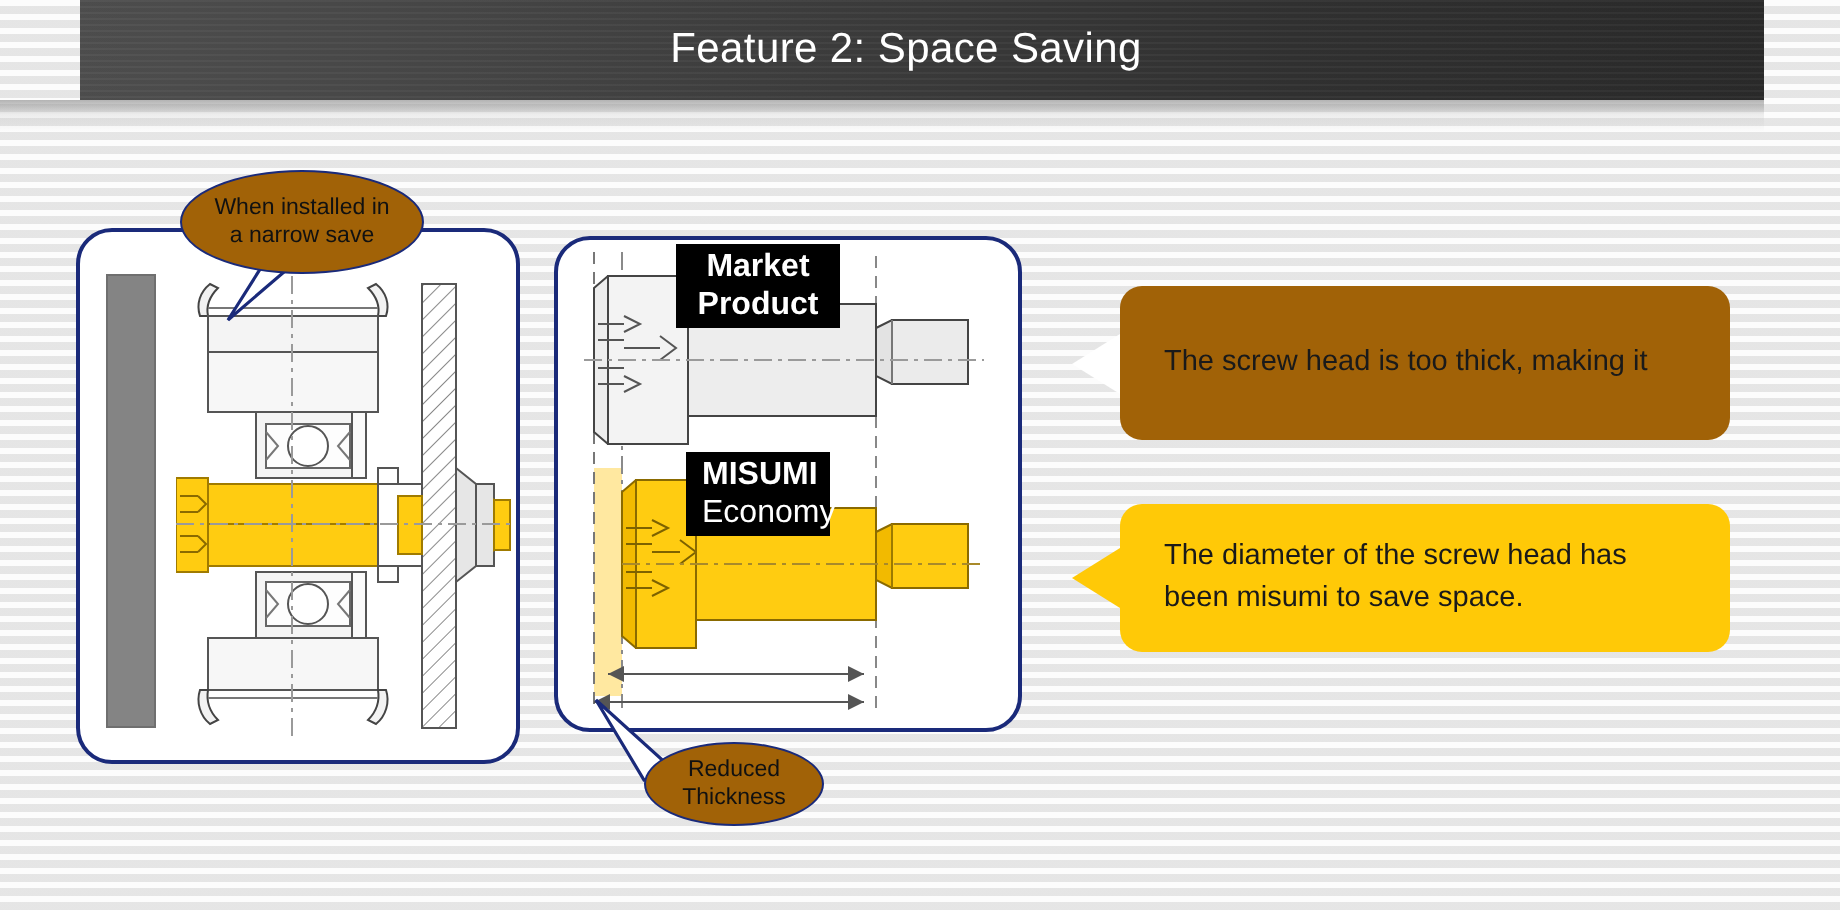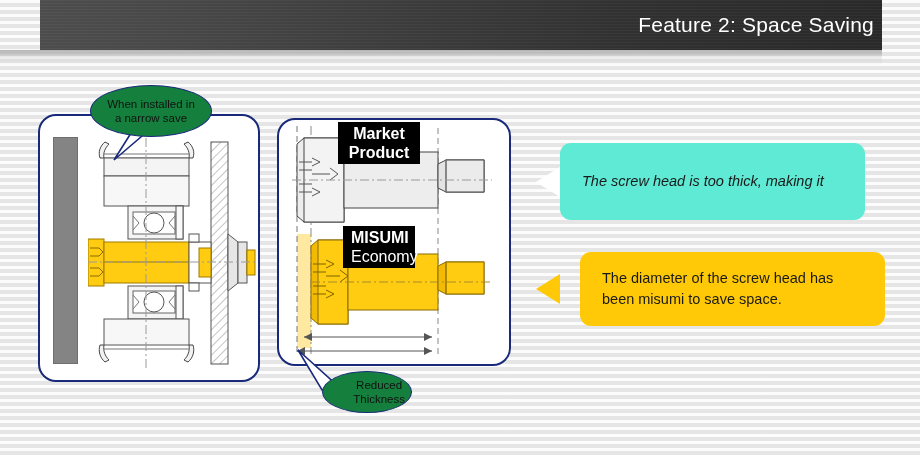--- a/index.html
+++ b/index.html
@@ -29,7 +29,7 @@
     background-image:
       repeating-linear-gradient(to bottom, rgba(255,255,255,0.035) 0px, rgba(255,255,255,0.035) 1px, rgba(0,0,0,0.02) 1px, rgba(0,0,0,0.02) 3px),
       linear-gradient(to right,#4e4e4e 0%,#484848 18%,#3c3c3c 45%,#313131 72%,#2a2a2a 100%);
-    display:flex; align-items:center; justify-content:flex-end;
+    display:flex; align-items:center; justify-content:center;
   }
   .header-title {
     color:#ffffff; font-size:21px; font-weight:400; letter-spacing:0.2px;

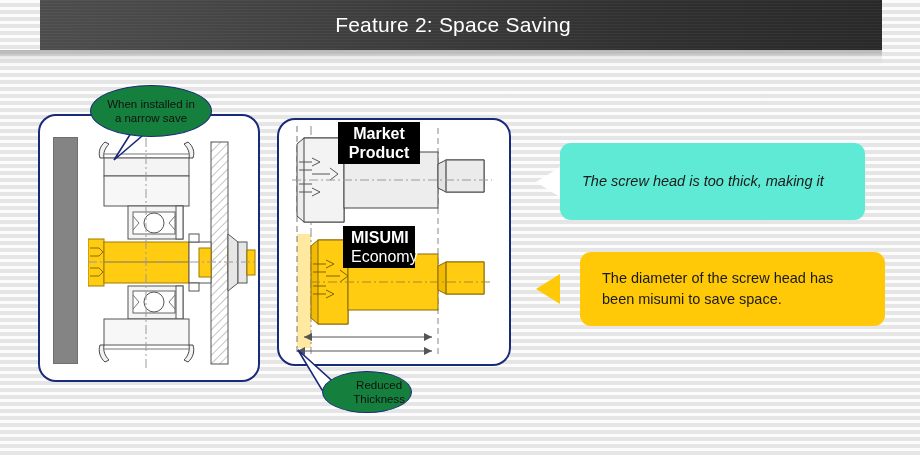--- a/index.html
+++ b/index.html
@@ -62,7 +62,7 @@
   
   .ellipse-bubble {
     position:absolute;
-    background:#15803d;
+    background:#a16207;
     border:1.6px solid #1a2a7a;
     border-radius:50%;
     display:flex; align-items:center; justify-content:center;

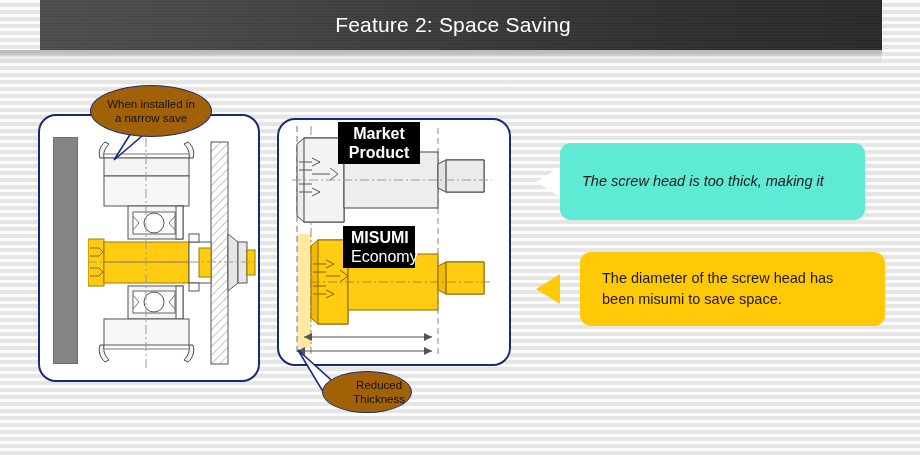--- a/index.html
+++ b/index.html
@@ -83,7 +83,7 @@
     padding:0 22px;
     font-size:14.5px; color:#1a1a1a; line-height:1.45;
   }
-  #callout-white { left:560px; top:143px; width:305px; height:77px; background:#5eead4;font-style:italic; }
+  #callout-white { left:560px; top:143px; width:305px; height:77px; background:#a16207; }
   #callout-yellow{ left:580px; top:252px; width:305px; height:74px; background:#ffc907; }
   .callout-arrow {
     position:absolute; width:0; height:0;

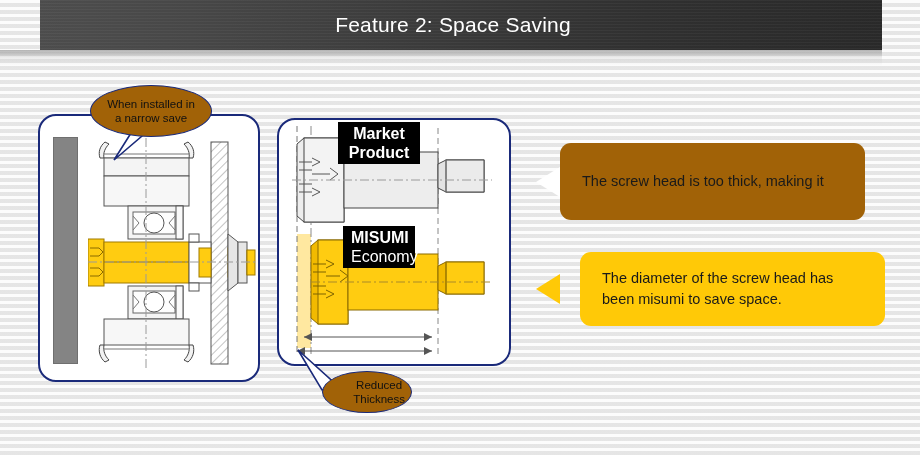--- a/index.html
+++ b/index.html
@@ -84,7 +84,7 @@
     font-size:14.5px; color:#1a1a1a; line-height:1.45;
   }
   #callout-white { left:560px; top:143px; width:305px; height:77px; background:#a16207; }
-  #callout-yellow{ left:580px; top:252px; width:305px; height:74px; background:#ffc907; }
+  #callout-yellow{ left:560px; top:252px; width:305px; height:74px; background:#ffc907; }
   .callout-arrow {
     position:absolute; width:0; height:0;
     border-top:15px solid transparent;

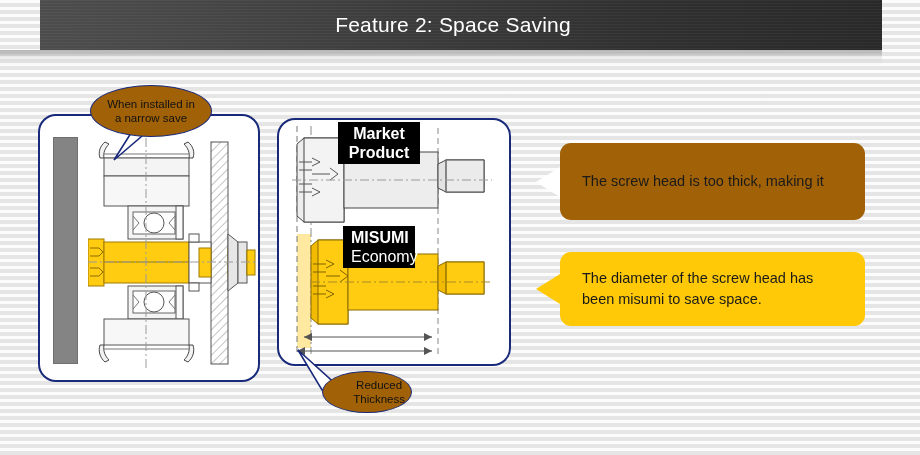--- a/index.html
+++ b/index.html
@@ -71,7 +71,7 @@
     z-index:6;
   }
   #bubble-narrow { left:90px; top:85px; width:122px; height:52px; padding:0 8px; }
-  #bubble-reduced{ left:322px; top:371px; width:90px;  height:42px; padding:0 6px;justify-content:flex-end; }
+  #bubble-reduced{ left:322px; top:371px; width:90px;  height:42px; padding:0 6px; }
 
   .tail { position:absolute; z-index:5; }
 

